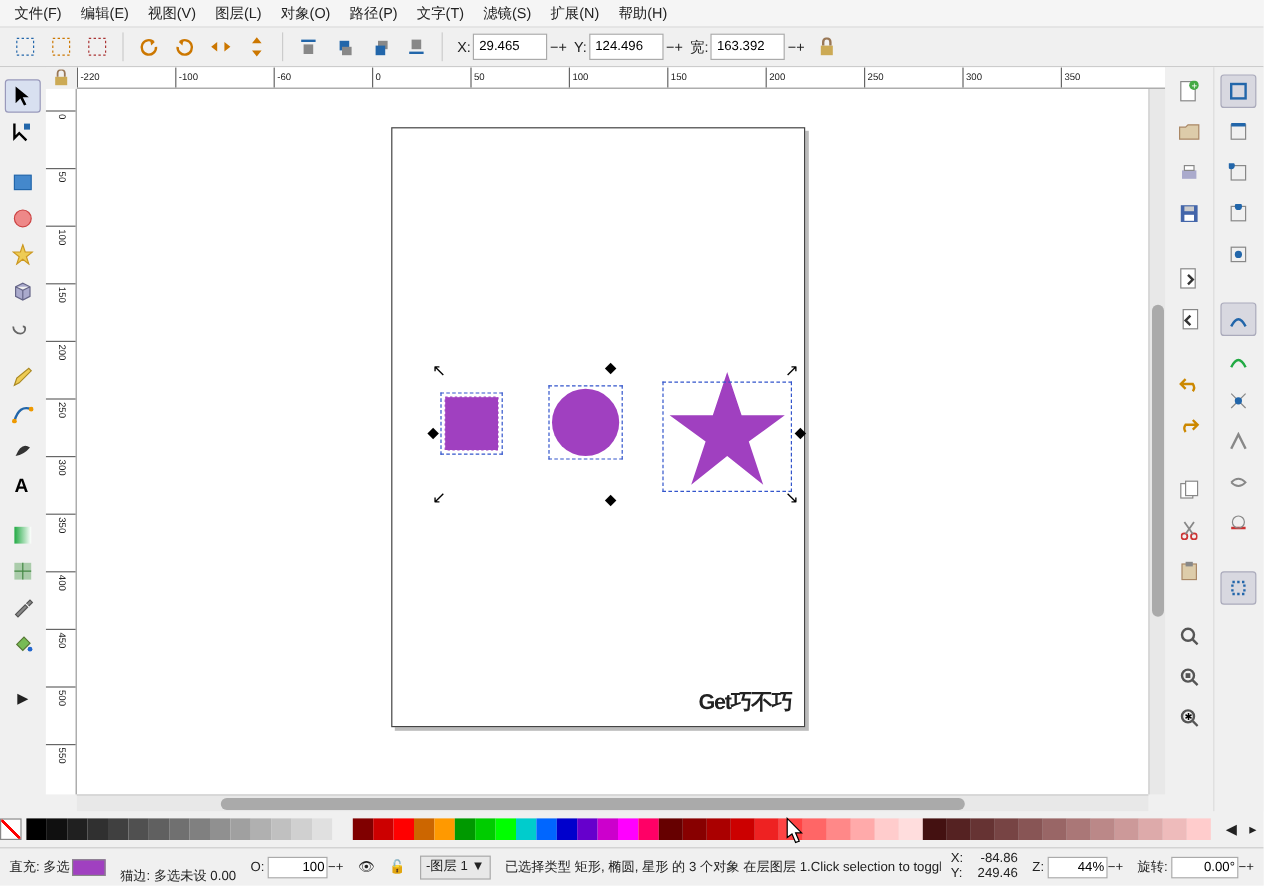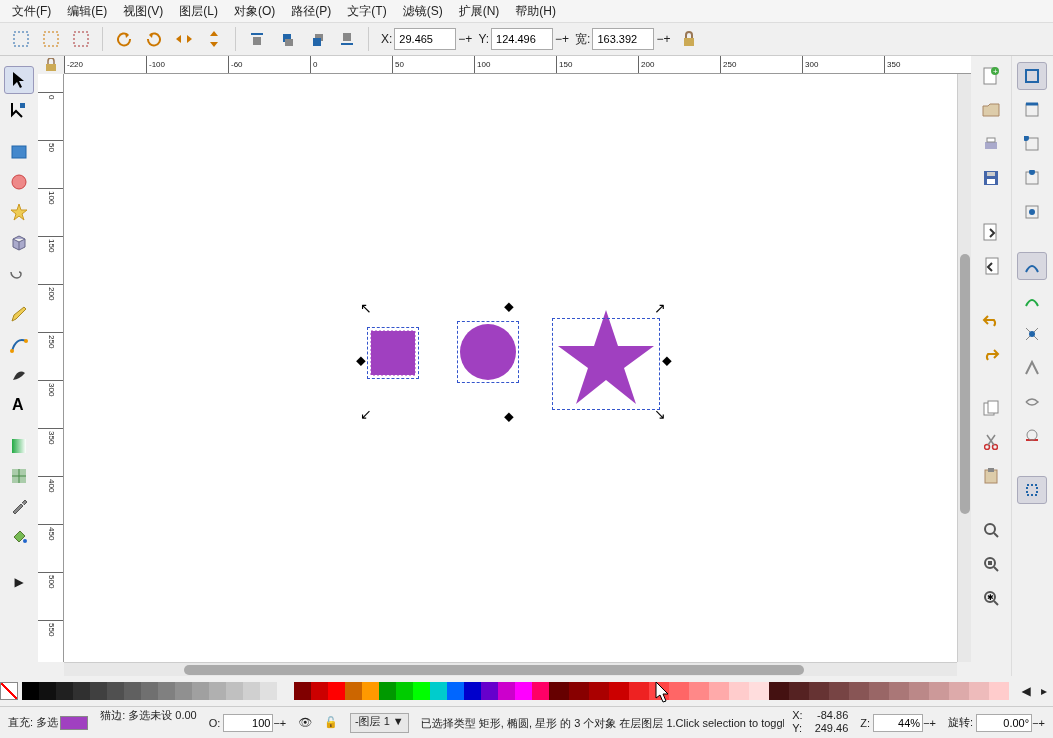--- a/index.html
+++ b/index.html
@@ -299,6 +299,9 @@
         <div class="tick" style="top: 546px;">550</div>
       </div>
     <div class="canvas-view">
+      <div class="page">
+        <span class="watermark">Get巧不巧</span>
+      </div>
 
       <svg class="shape" style="left:306px; top:256px;" width="46" height="46">
           <rect x="1" y="1" width="44" height="44" fill="#a040c0" stroke="#a040c0" stroke-dasharray="2"></rect>

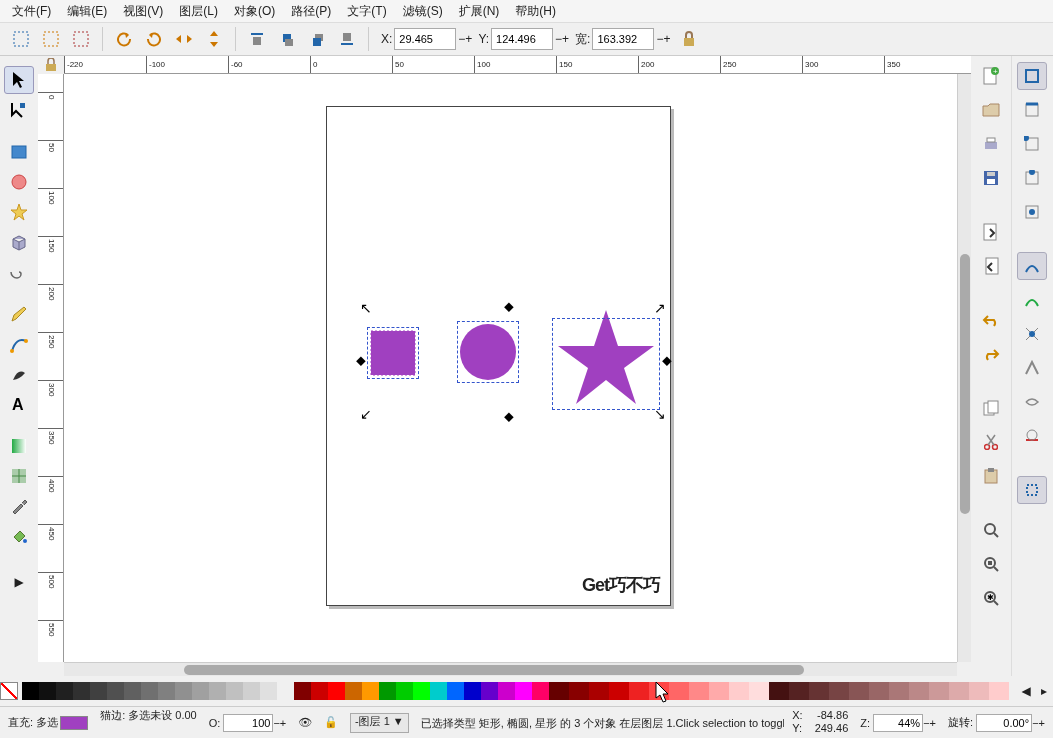--- a/index.html
+++ b/index.html
@@ -571,7 +571,7 @@
   <div class="chip">
     <span>直充:</span>&nbsp;<span>多选</span><span class="fill-sw"></span>
   </div>
-  <div class="chip" style="flex-direction:column; align-items:flex-start; line-height:13px;">
+  <div class="chip" style="flex-direction:column; align-items:flex-start; line-height:13px;justify-content:flex-end;">
     <span><span>猫边:</span>&nbsp;<span>多选未设 0.00</span></span>
   </div>
   <div class="chip">

